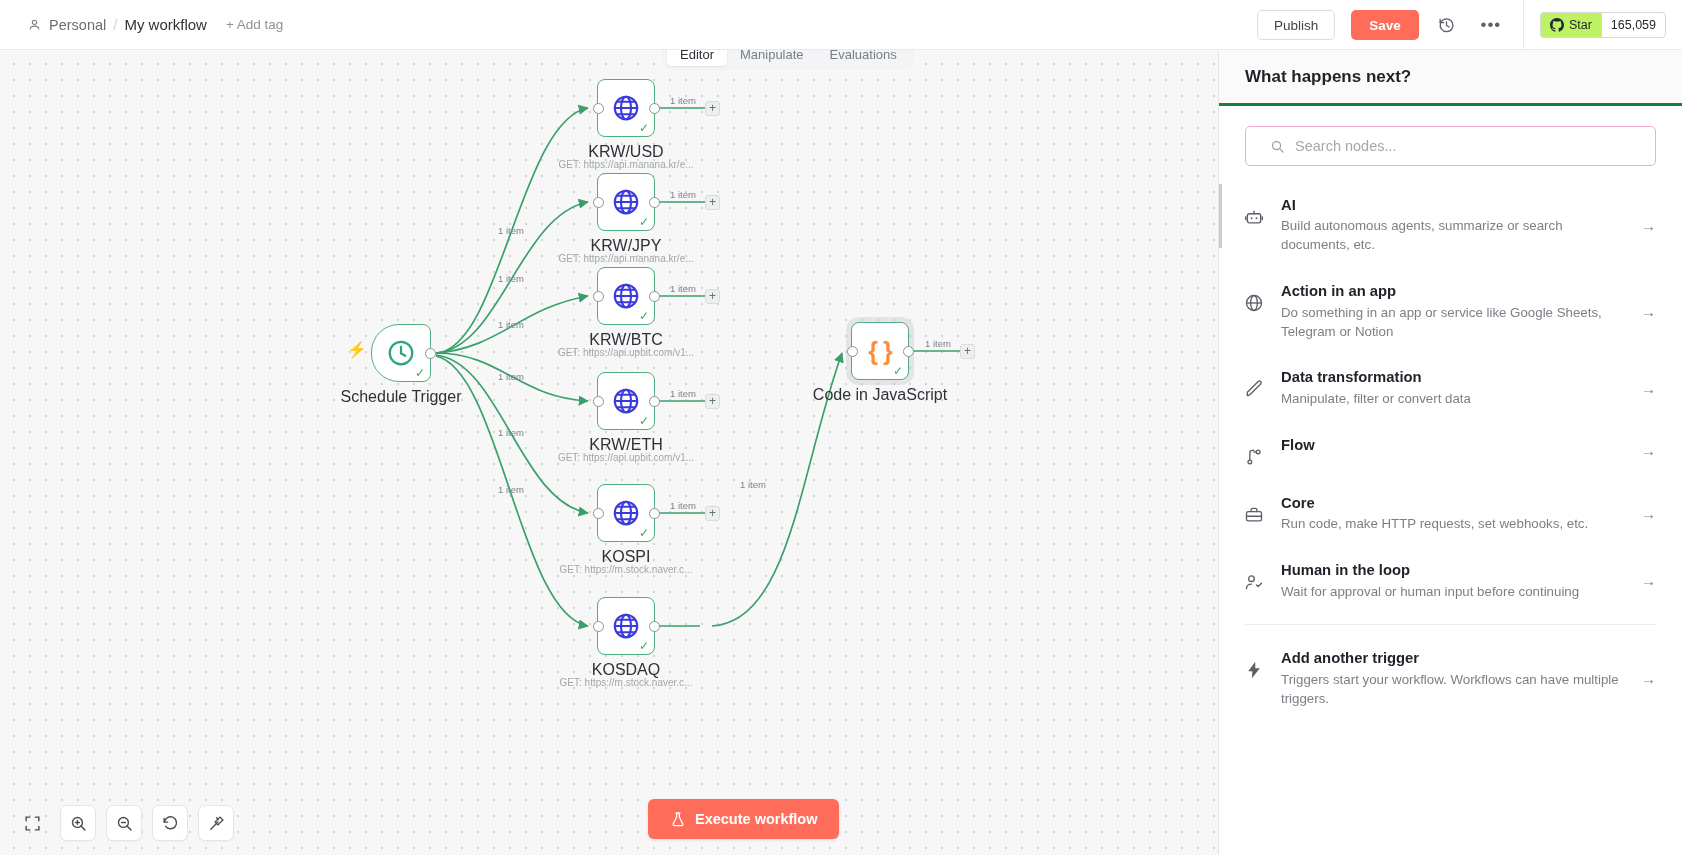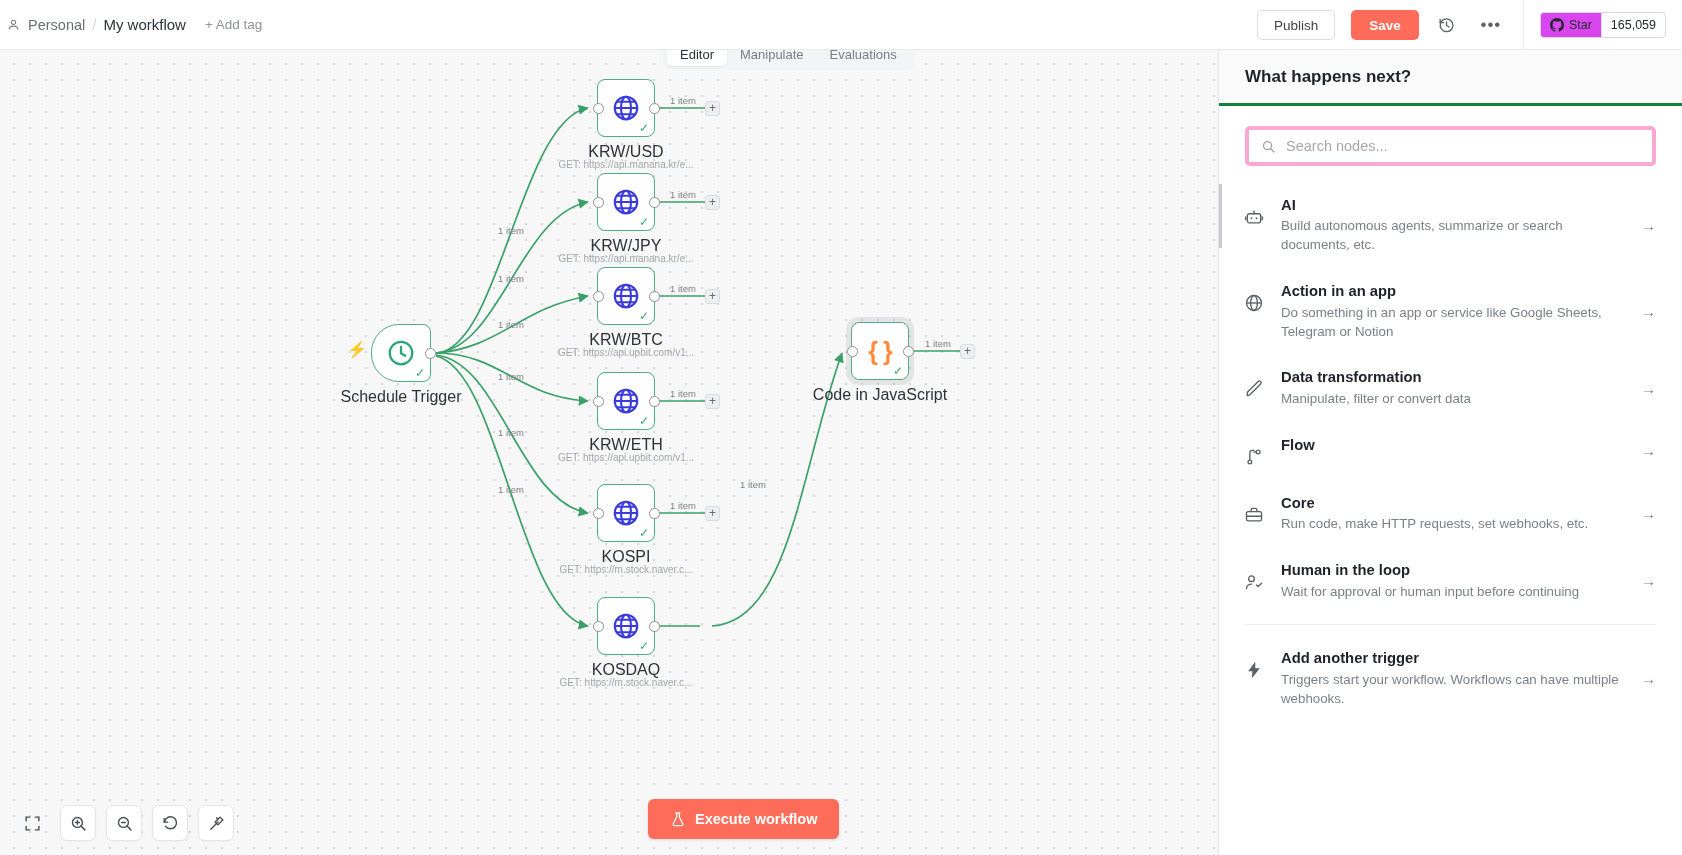--- a/index.html
+++ b/index.html
@@ -17,7 +17,7 @@
     background: #fff; border-bottom: 1px solid #e8e9ec;
     display: flex; align-items: center; z-index: 40;
   }
-  .breadcrumb { display: flex; align-items: center; padding-left: 6px; gap: 7px; }
+  .breadcrumb { display: flex; align-items: center; padding-left: 6px; gap: 7px; margin-left: 21px; }
   .bc-person-icon { width: 15px; height: 15px; color: #7d7f84; display:flex; align-items:center; justify-content:center;}
   .bc-personal { font-size: 14.5px; color: #6b6e75; }
   .bc-sep { font-size: 15px; color: #d3d5d9; }

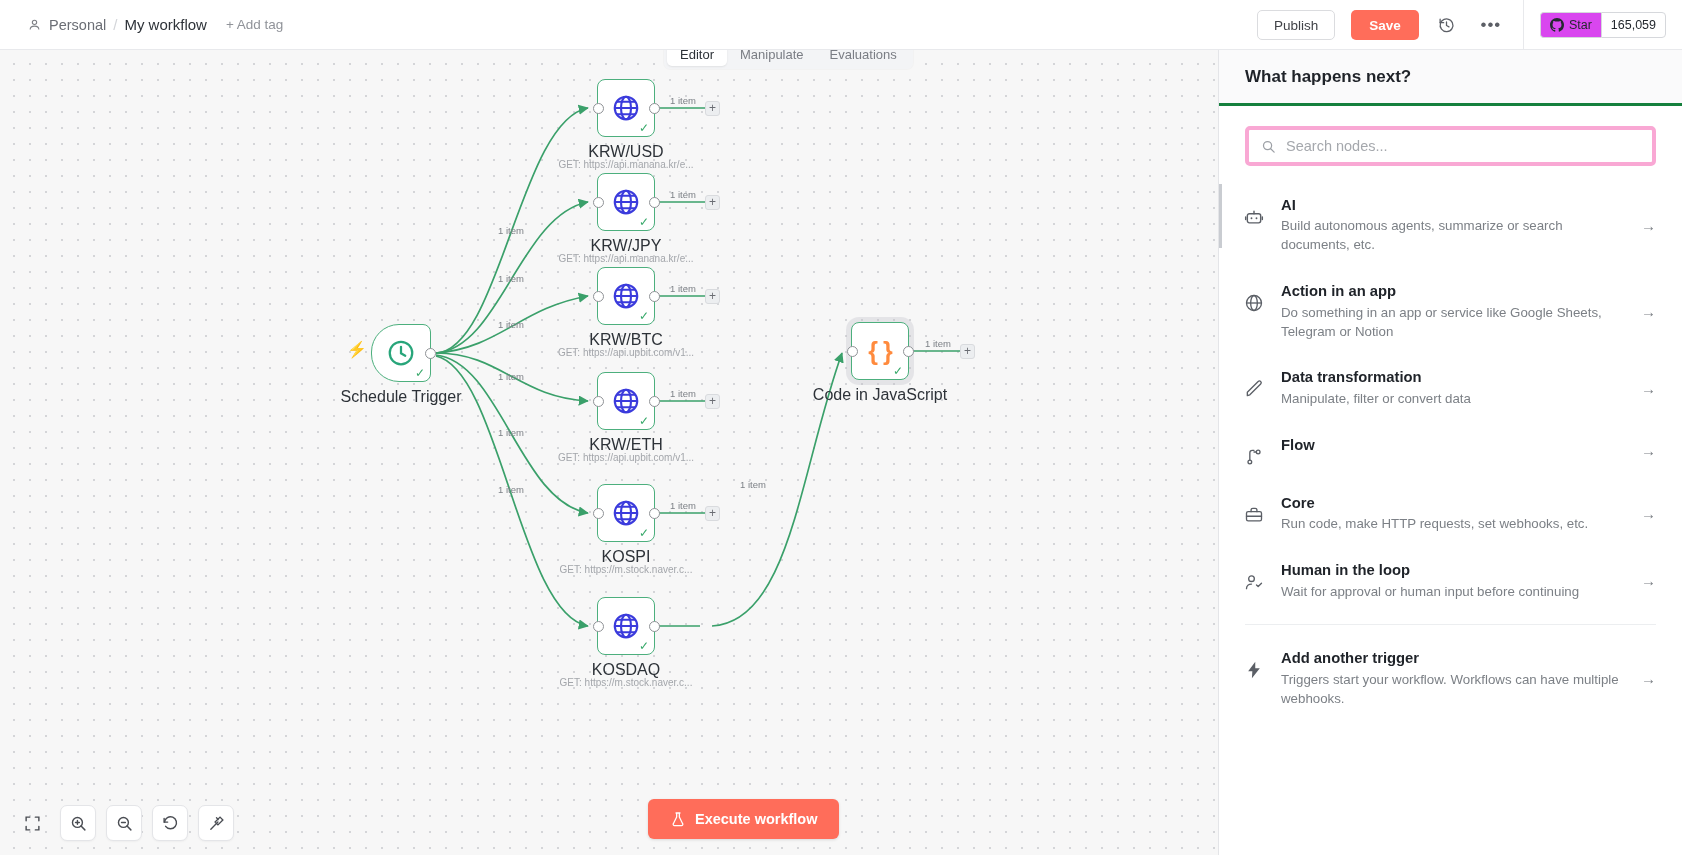--- a/index.html
+++ b/index.html
@@ -50,7 +50,7 @@
     display: flex; align-items: center; gap: 5px;
     height: 26px; padding: 0 9px;
     border: 1px solid #d6d8dc; border-right: none;
-    border-radius: 4px 0 0 4px; background: #d946ef;
+    border-radius: 4px 0 0 4px; background: #bef264;
     font-size: 12.5px; color: #24292f; cursor: pointer;
   }
   .gh-count {

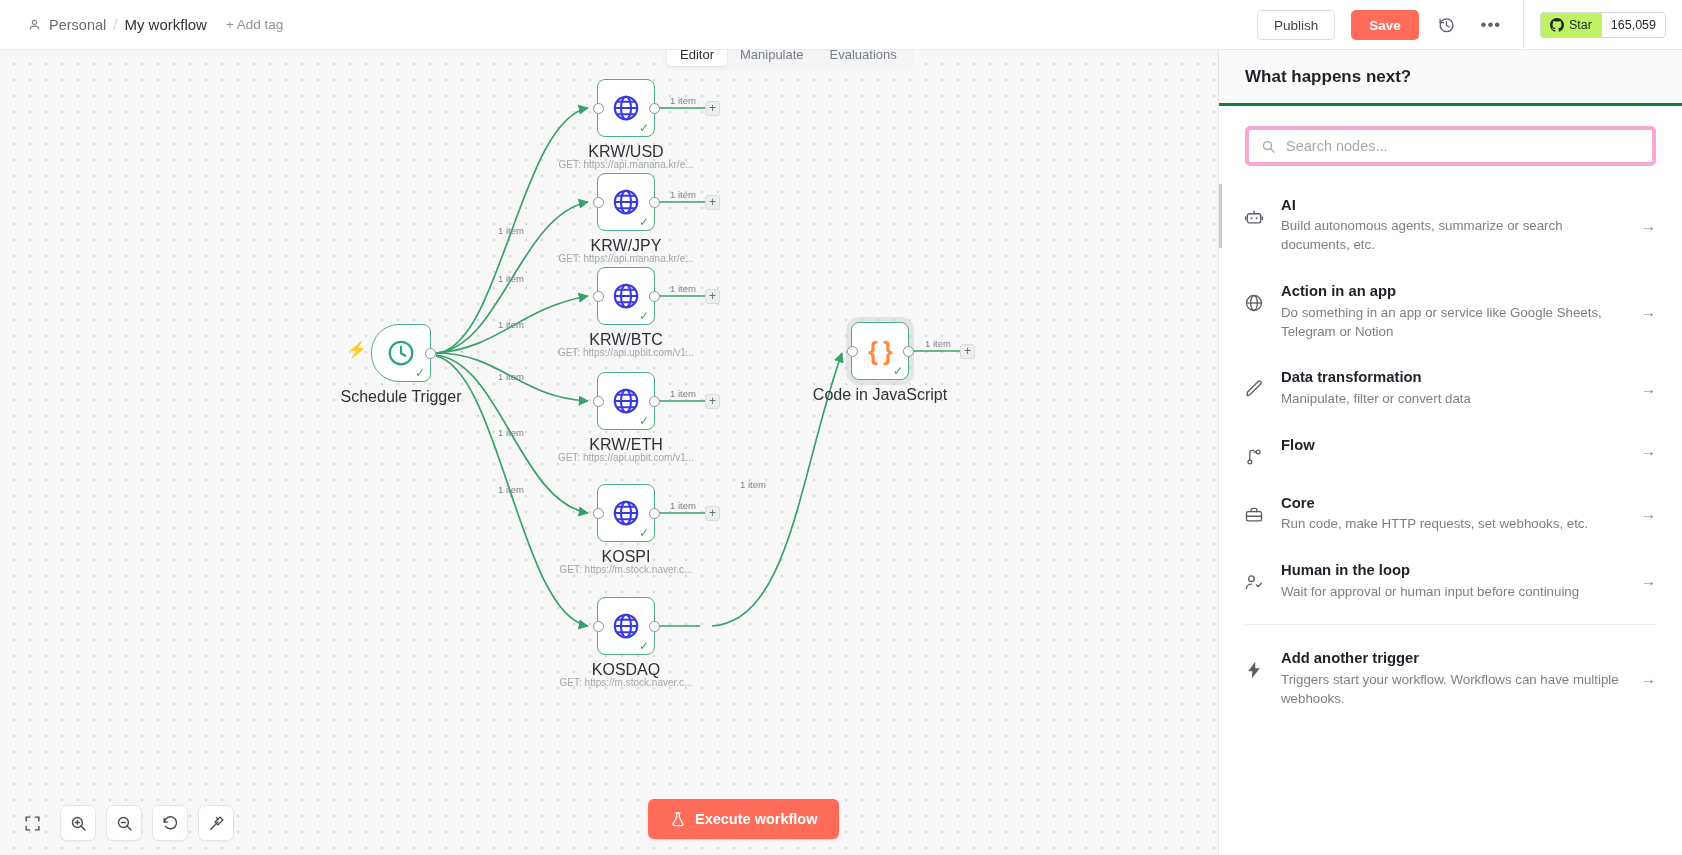--- a/index.html
+++ b/index.html
@@ -161,8 +161,8 @@
   .panel-title { font-size: 17px; font-weight: 700; color: #1f2329; }
   .panel-search-wrap { padding: 20px 26px 10px 26px; }
   .panel-search {
-    height: 40px; border: 4px solid #f9a8d4; border-radius: 5px;
-    display: flex; align-items: center; padding: 0 12px; gap: 10px;
+    height: 40px; border: 1px solid #f9a8d4; border-radius: 5px;
+    display: flex; align-items: center; padding: 0 24px; gap: 10px;
     background: #fff;
   }
   .panel-search input {

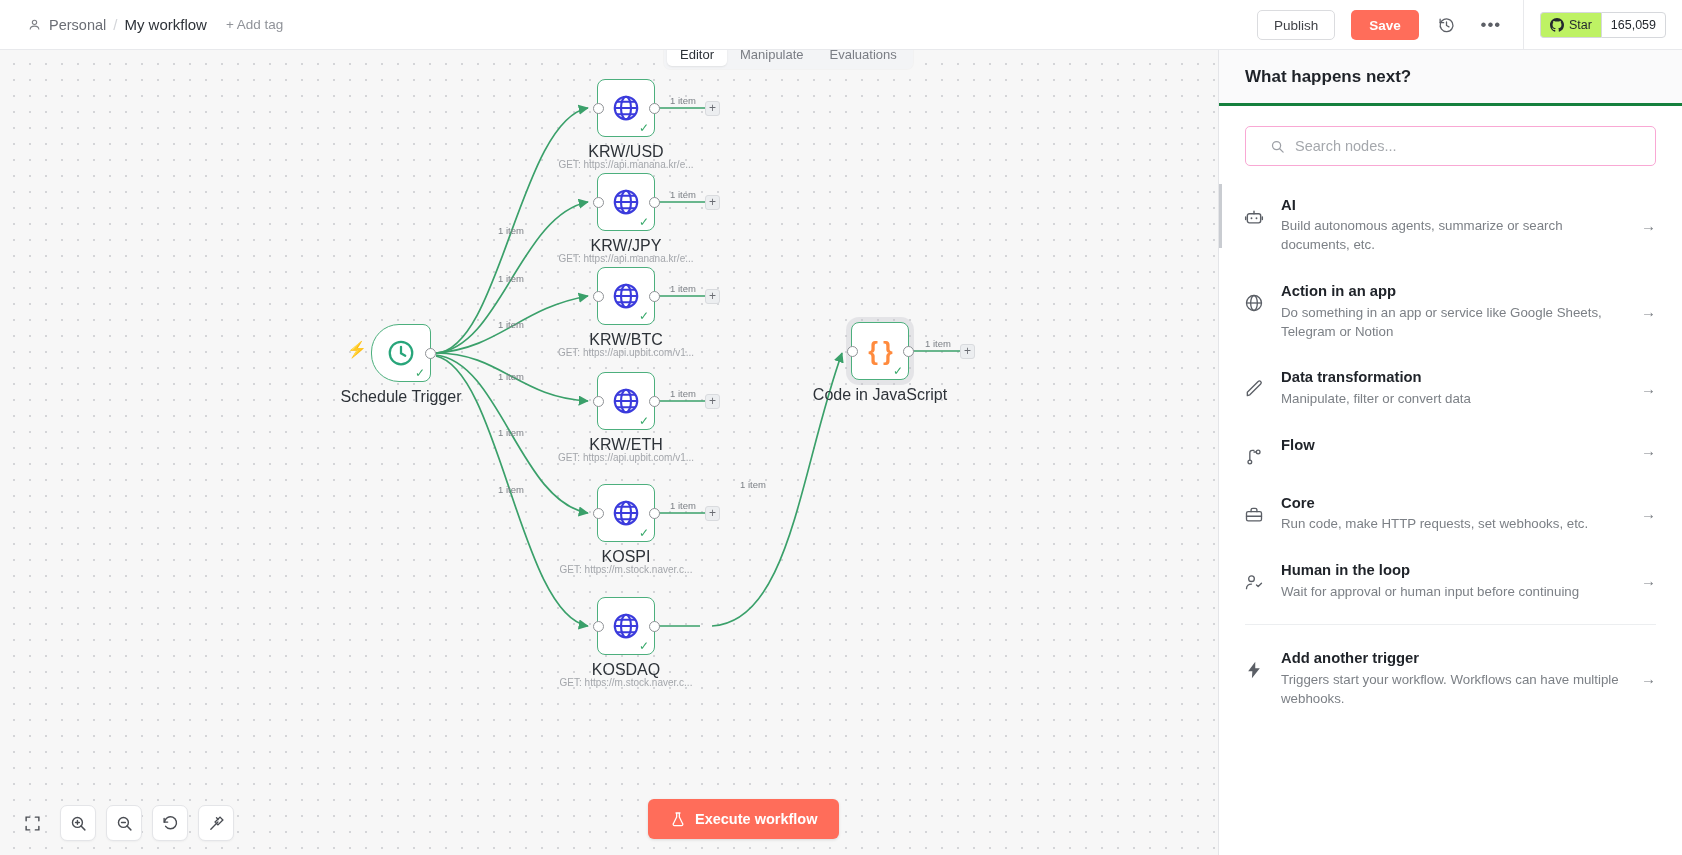--- a/index.html
+++ b/index.html
@@ -557,7 +557,7 @@
         </div>
         <div class="cat-body">
           <div class="cat-title">Add another trigger</div>
-          <div class="cat-desc">Triggers start your workflow. Workflows can have multiple webhooks.</div>
+          <div class="cat-desc">Triggers start your workflow. Workflows can have multiple triggers.</div>
         </div>
         <div class="cat-arrow">→</div>
       </div>

